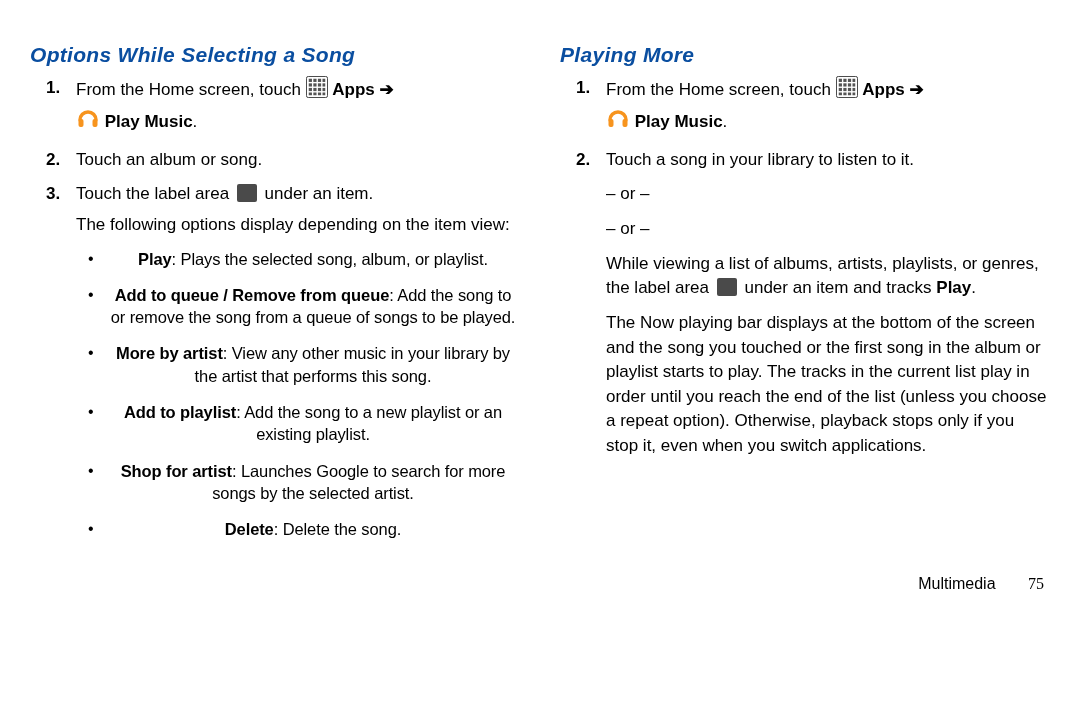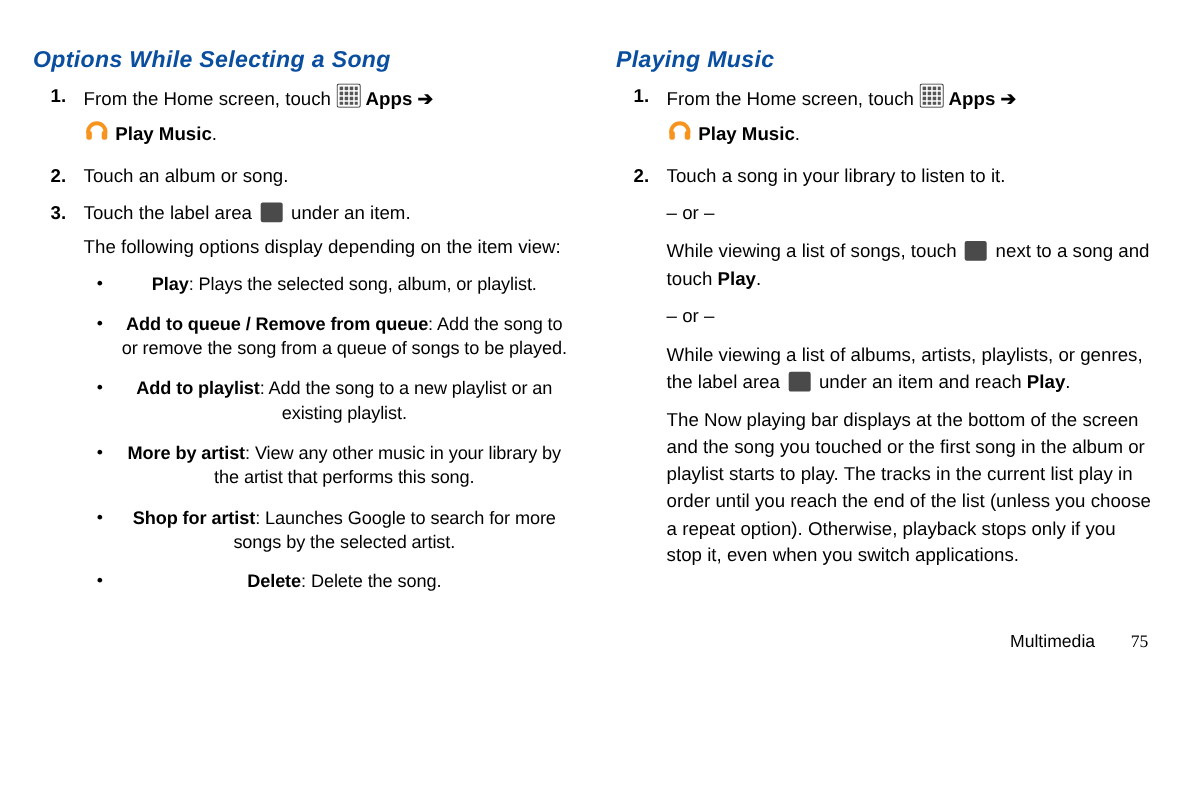--- a/index.html
+++ b/index.html
@@ -189,7 +189,7 @@
     </div>
 
     <div class="col">
-      <div class="h2">Playing Music</div>
+      <div class="h2">Playing More</div>
 
       <ol class="steps">
         <li>

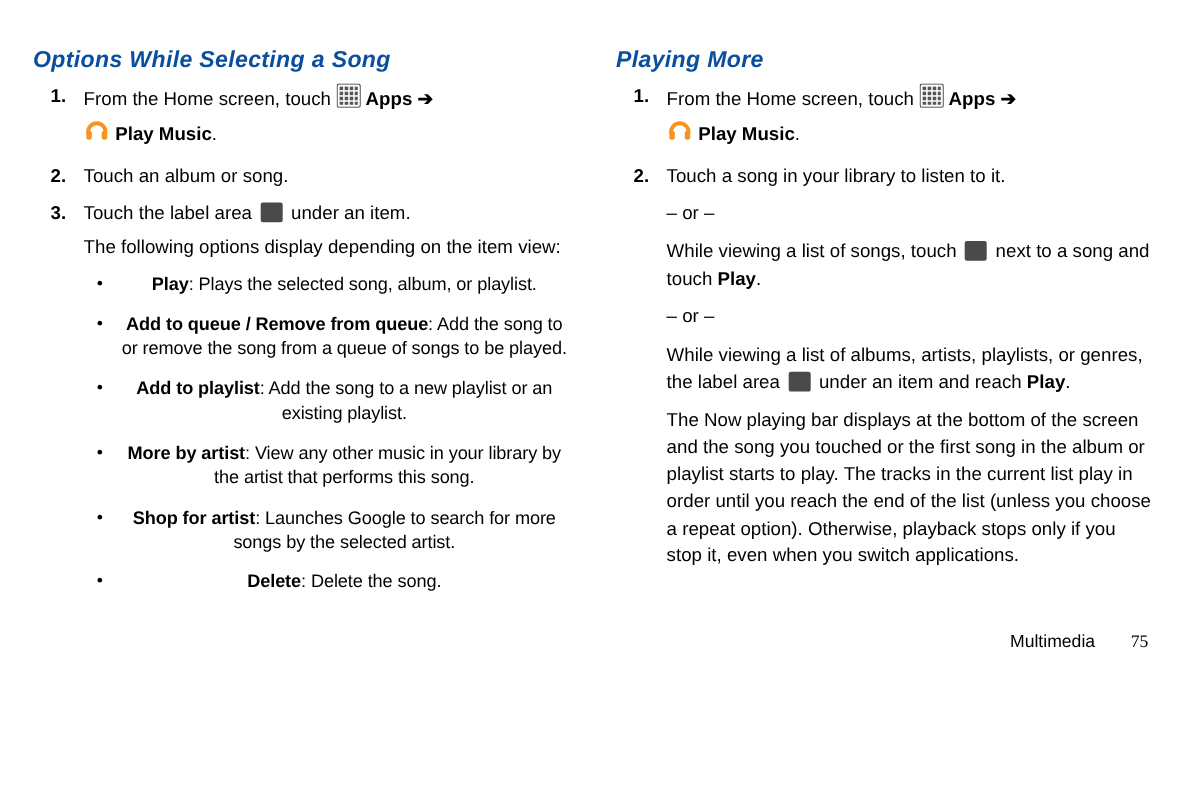--- a/index.html
+++ b/index.html
@@ -234,11 +234,6 @@
 
       <div class="noindent">– or –</div>
 
-      <div class="noindent">
-        <span>While viewing a list of songs, touch </span>
-        <span class="label-block"></span>
-        <span> next to a song and touch </span><span class="b">Play</span><span>.</span>
-      </div>
 
       <div class="noindent">– or –</div>
 

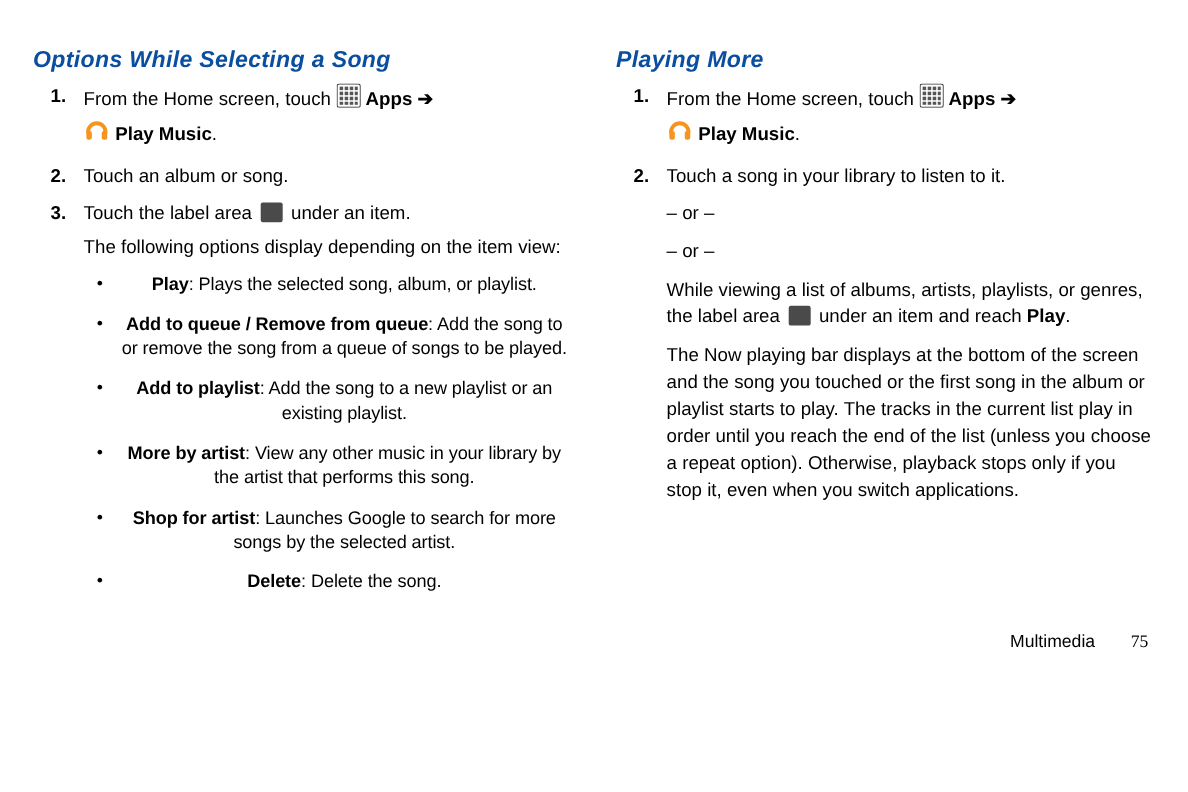--- a/index.html
+++ b/index.html
@@ -240,7 +240,7 @@
       <div class="noindent">
         <span>While viewing a list of albums, artists, playlists, or genres, the label area </span>
         <span class="label-block"></span>
-        <span> under an item and reach </span>
+        <span> under an item and tracks </span>
         <span class="b">Play</span><span>.</span>
       </div>
 

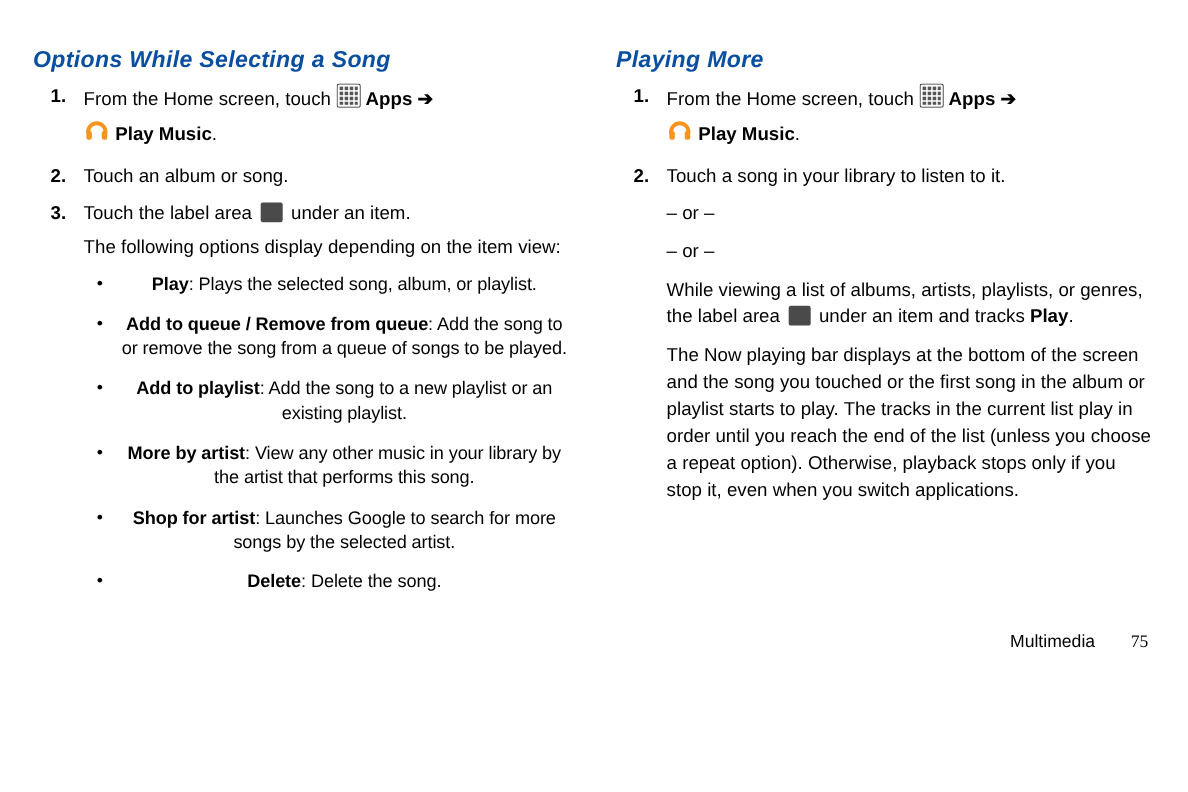--- a/index.html
+++ b/index.html
@@ -181,8 +181,8 @@
       <ul class="bullets">
         <li><span class="b">Play</span><span>: Plays the selected song, album, or playlist.</span></li>
         <li><span class="b">Add to queue / Remove from queue</span><span>: Add the song to or remove the song from a queue of songs to be played.</span></li>
+        <li><span class="b">More by artist</span><span>: View any other music in your library by the artist that performs this song.</span></li>
         <li><span class="b">Add to playlist</span><span>: Add the song to a new playlist or an existing playlist.</span></li>
-        <li><span class="b">More by artist</span><span>: View any other music in your library by the artist that performs this song.</span></li>
         <li><span class="b">Shop for artist</span><span>: Launches Google to search for more songs by the selected artist.</span></li>
         <li><span class="b">Delete</span><span>: Delete the song.</span></li>
       </ul>

